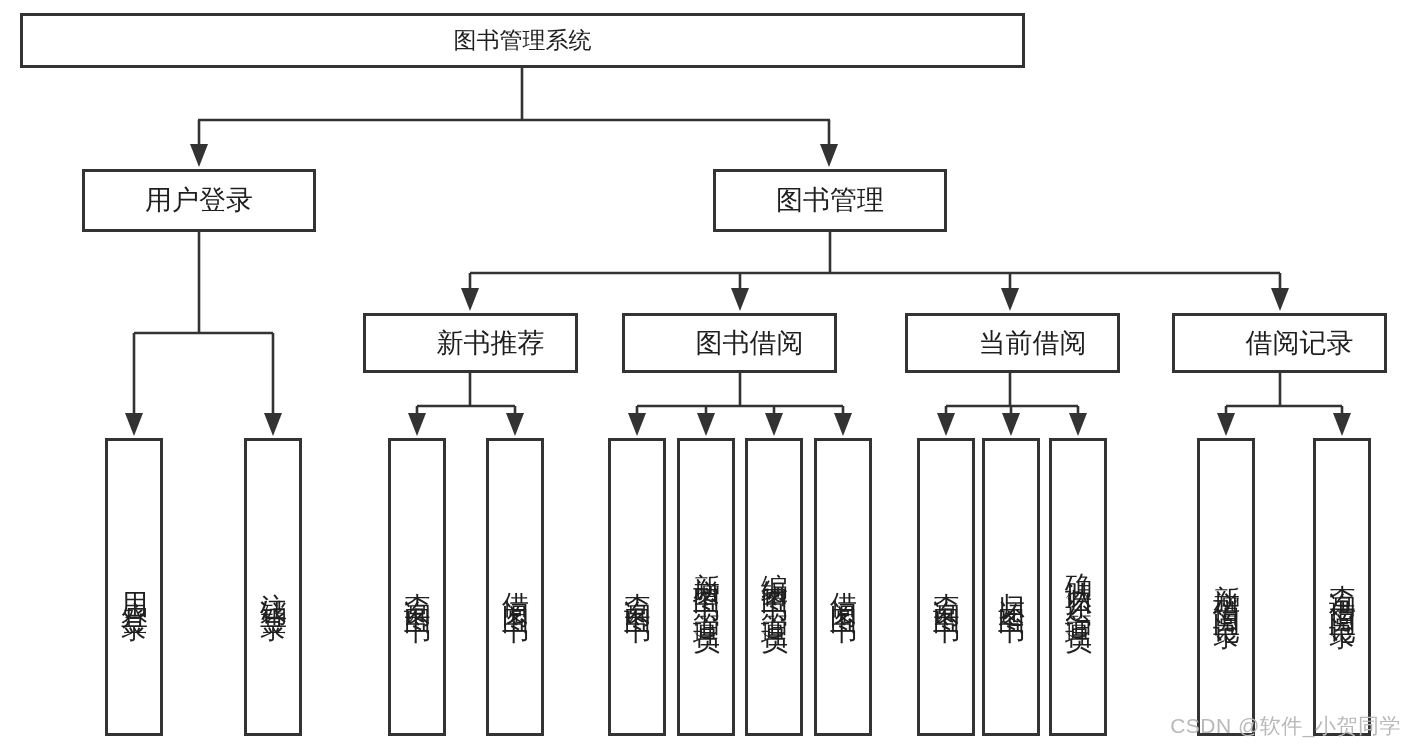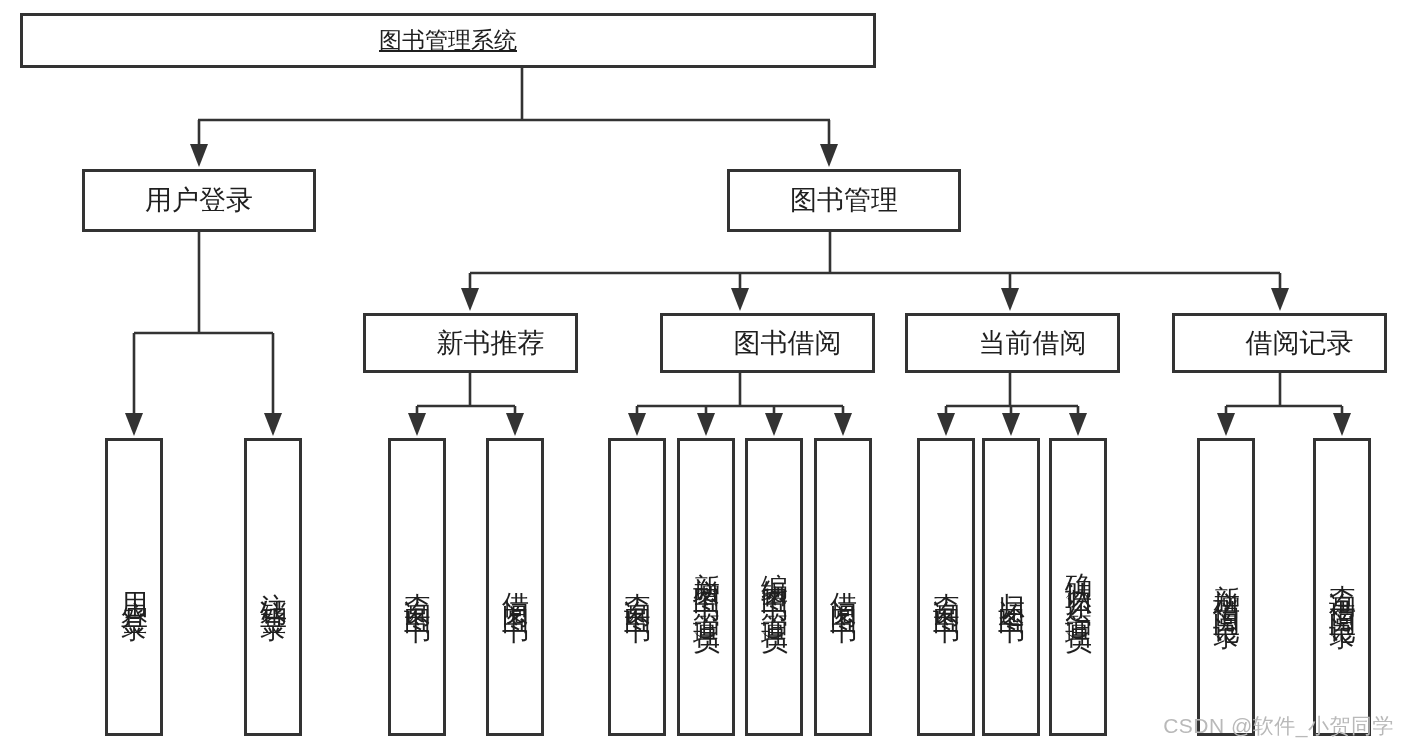--- a/index.html
+++ b/index.html
@@ -37,7 +37,7 @@
     line-height: 1;
     white-space: nowrap;
   }
-  .root   { left: 20px;  top: 13px;  width: 856px; height: 55px; font-size: 23px; text-decoration: underline; }
+  .root   { left: 20px;  top: 13px;  width: 1005px; height: 55px; font-size: 23px; }
   .lvl2   { top: 169px; height: 63px; width: 234px; }
   .b-login { left: 82px; }
   .b-mgmt  { left: 713px; margin-left: 14px; }

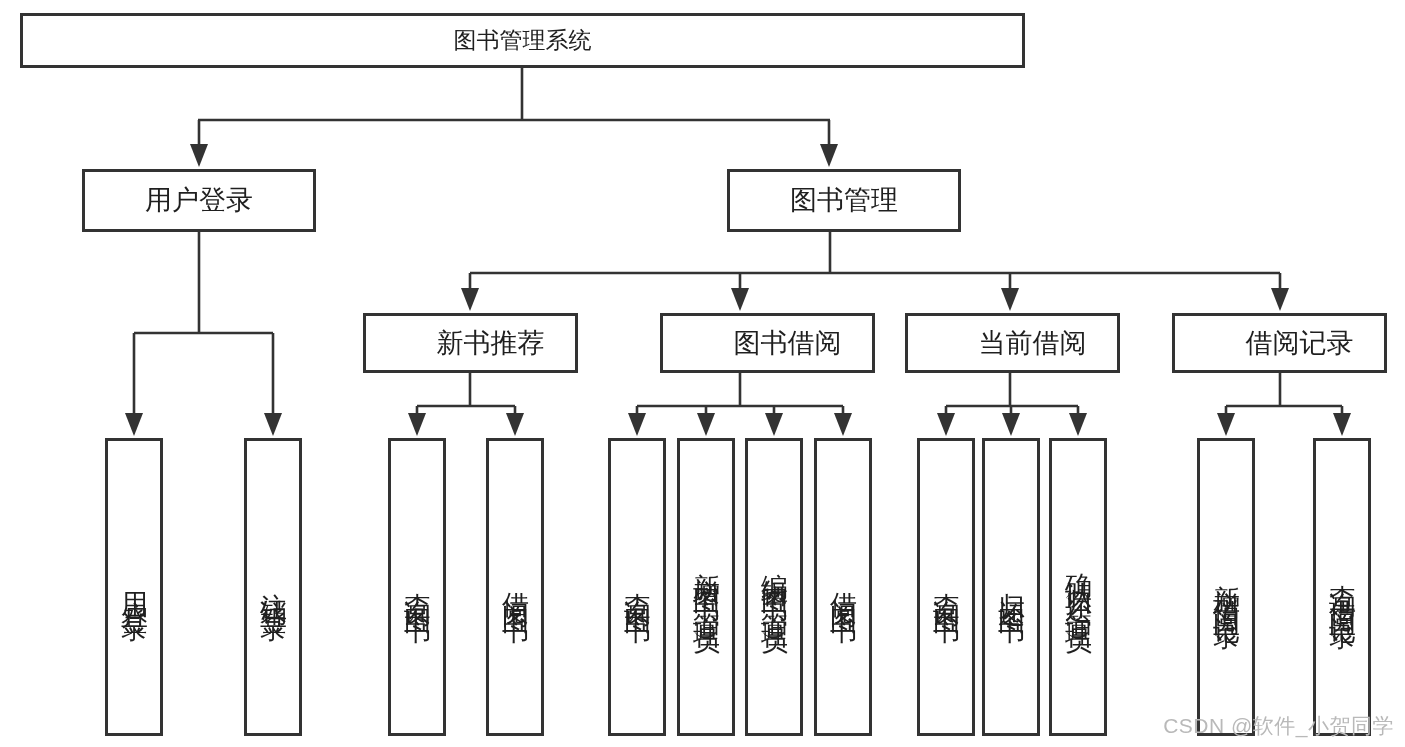--- a/index.html
+++ b/index.html
@@ -40,7 +40,7 @@
   .root   { left: 20px;  top: 13px;  width: 1005px; height: 55px; font-size: 23px; }
   .lvl2   { top: 169px; height: 63px; width: 234px; }
   .b-login { left: 82px; }
-  .b-mgmt  { left: 713px; margin-left: 14px; }
+  .b-mgmt  { left: 713px; }
   .lvl3   { top: 313px; height: 60px; width: 215px; padding-left: 40px; }
   .g-new  { left: 363px; }
   .g-bor  { left: 660px; text-align: center; }

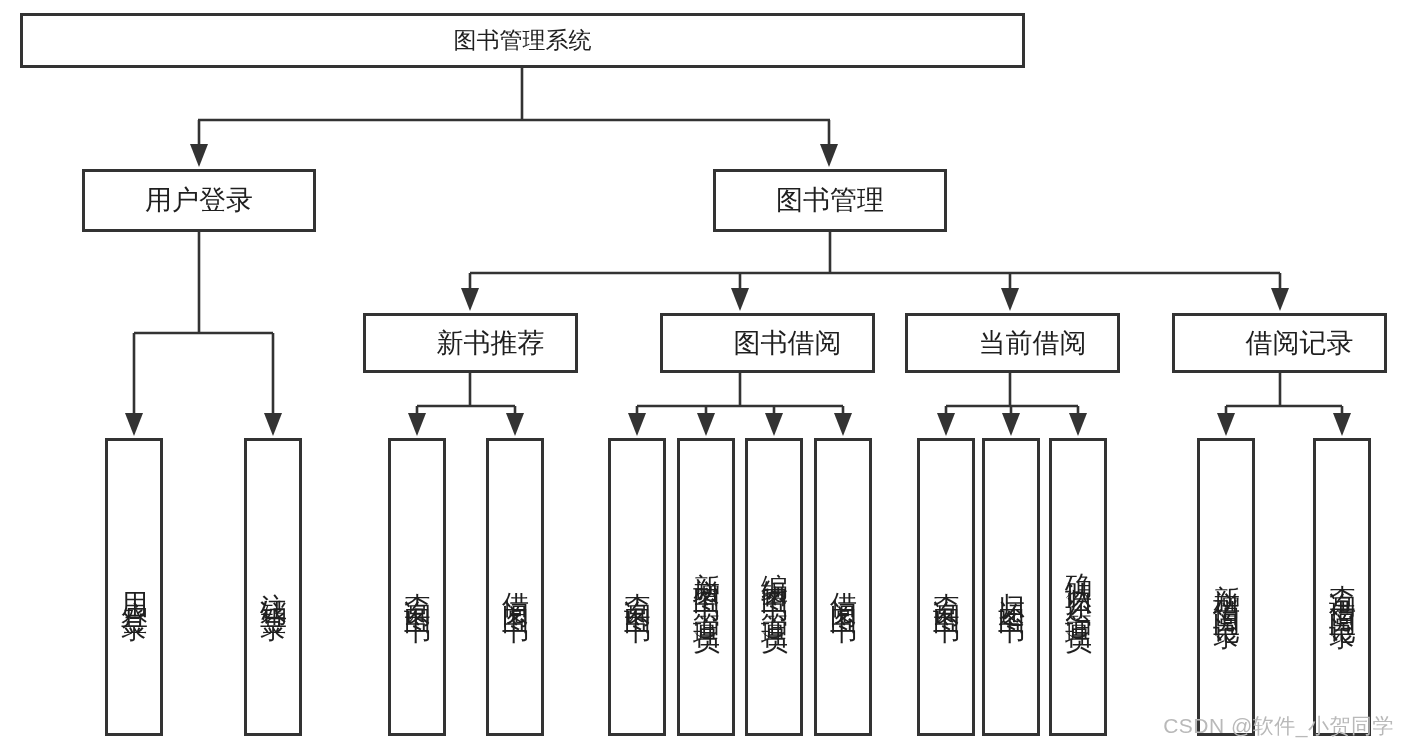--- a/index.html
+++ b/index.html
@@ -43,7 +43,7 @@
   .b-mgmt  { left: 713px; }
   .lvl3   { top: 313px; height: 60px; width: 215px; padding-left: 40px; }
   .g-new  { left: 363px; }
-  .g-bor  { left: 660px; text-align: center; }
+  .g-bor  { left: 622px; text-align: center; }
   .g-cur  { left: 905px; }
   .g-rec  { left: 1172px; }
   .leaf   { top: 438px; height: 298px; width: 58px; }

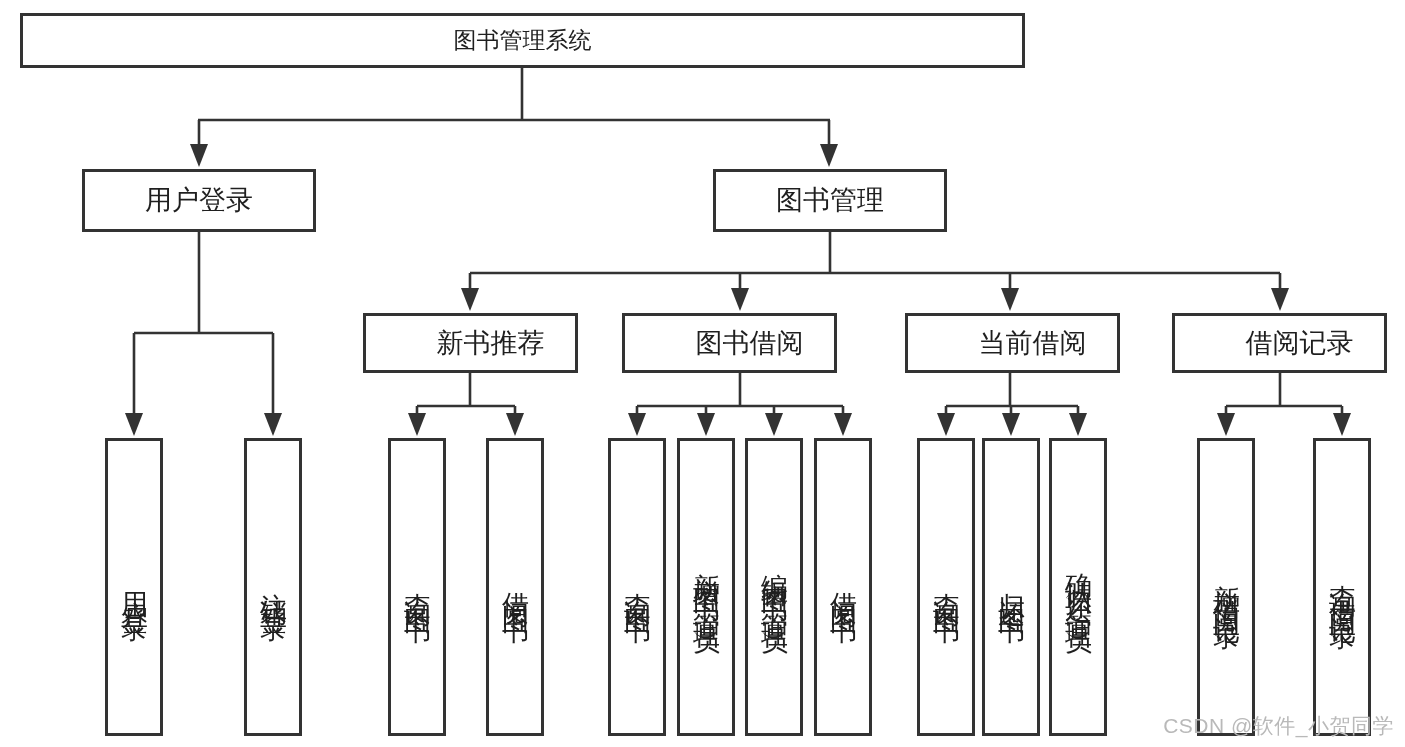--- a/index.html
+++ b/index.html
@@ -50,7 +50,7 @@
   .watermark {
     position: absolute;
     top: 712px;
-    right: 11px;
+    right: 4px;
     font-size: 21px;
     color: #b9b9b9;
     letter-spacing: 0.5px;

